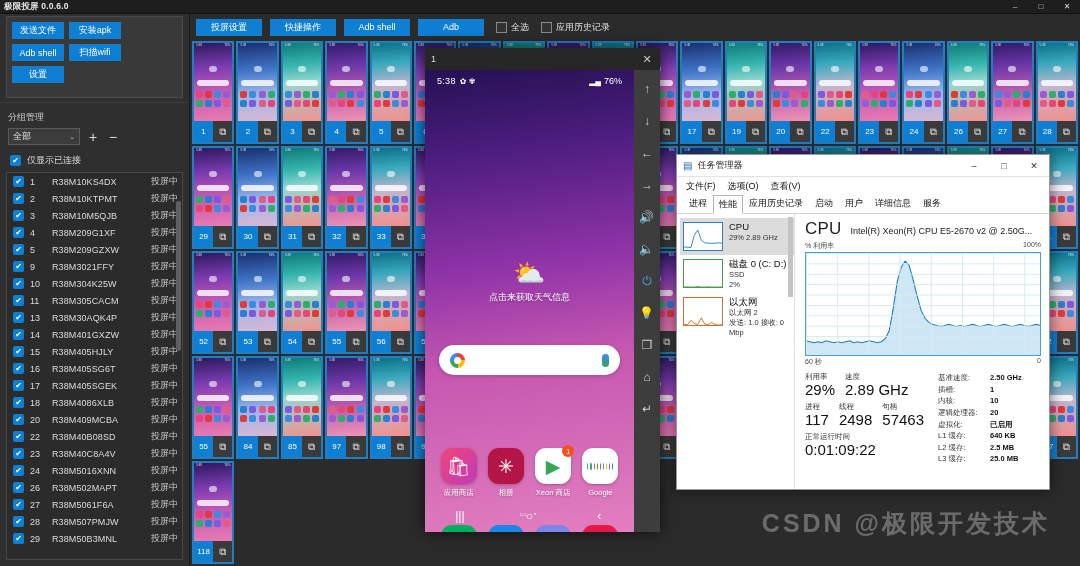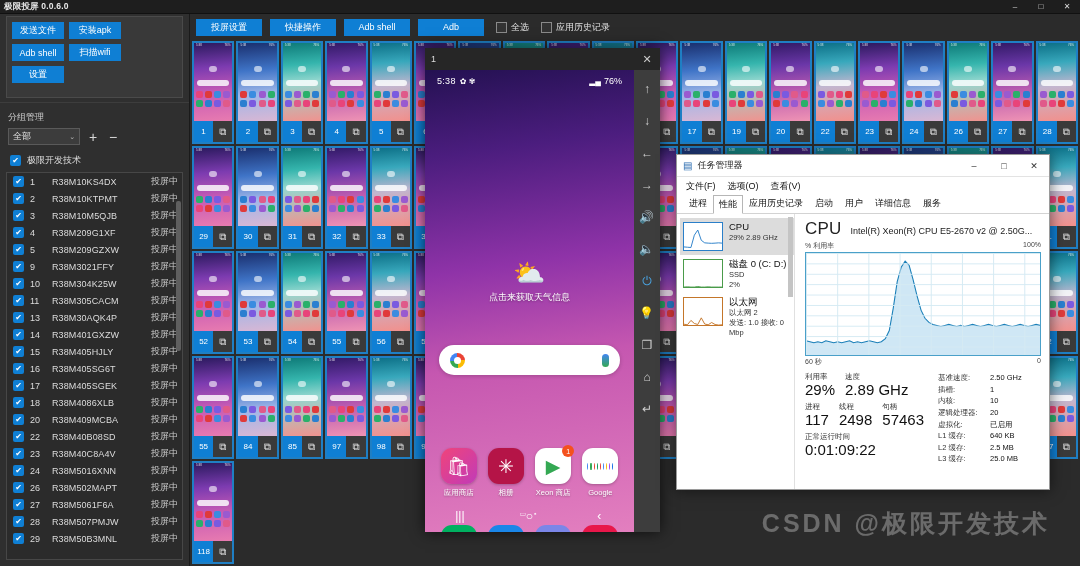--- a/index.html
+++ b/index.html
@@ -346,7 +346,7 @@
 
     <div class="chkrow">
       <div class="chk"></div>
-      <div class="chklabel">极限开发技术</div>
+      <div class="chklabel">仅显示已连接</div>
     </div>
 
     <div id="devlist">

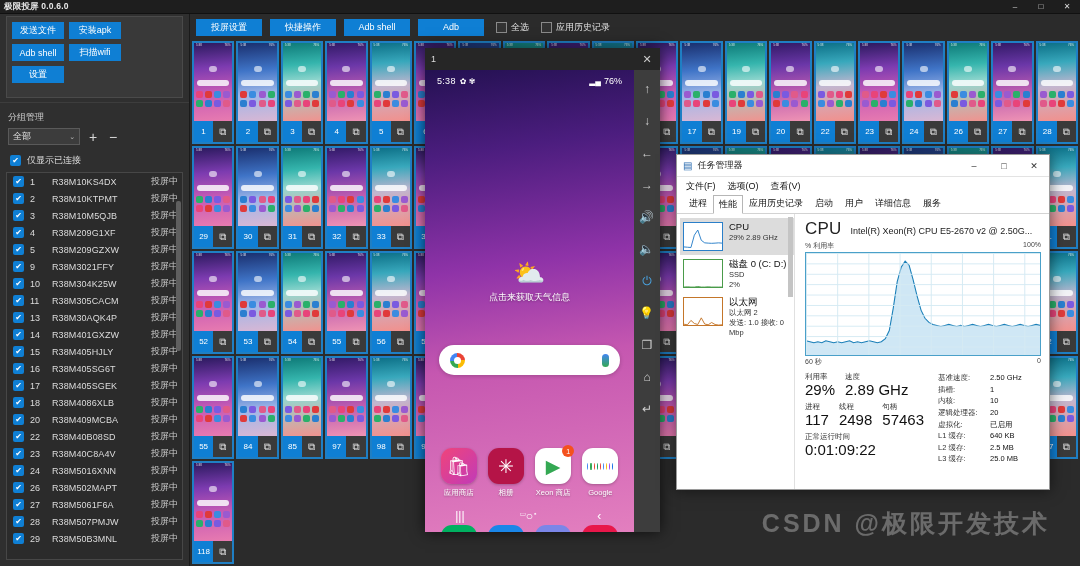--- a/index.html
+++ b/index.html
@@ -291,7 +291,7 @@
   .sgrp .val { font-size: 15px; color: #111; line-height: 1.05; }
   .kv { display: flex; font-size: 7.5px; color: #222; line-height: 1.55; }
   .kv .k { width: 52px; color: #333; }
-  .kv .v { color: #111; }
+  .kv .v { color: #111; font-weight: bold; }
   #tm .tmfoot { height: 19px; background: #f0f0f0; border-top: 1px solid #dcdcdc;
                 display: flex; align-items: center; gap: 9px; padding: 0 7px; }
   #tm .tmfoot .lnk { font-size: 8px; color: #0a5fb4; cursor: pointer; display: flex;

